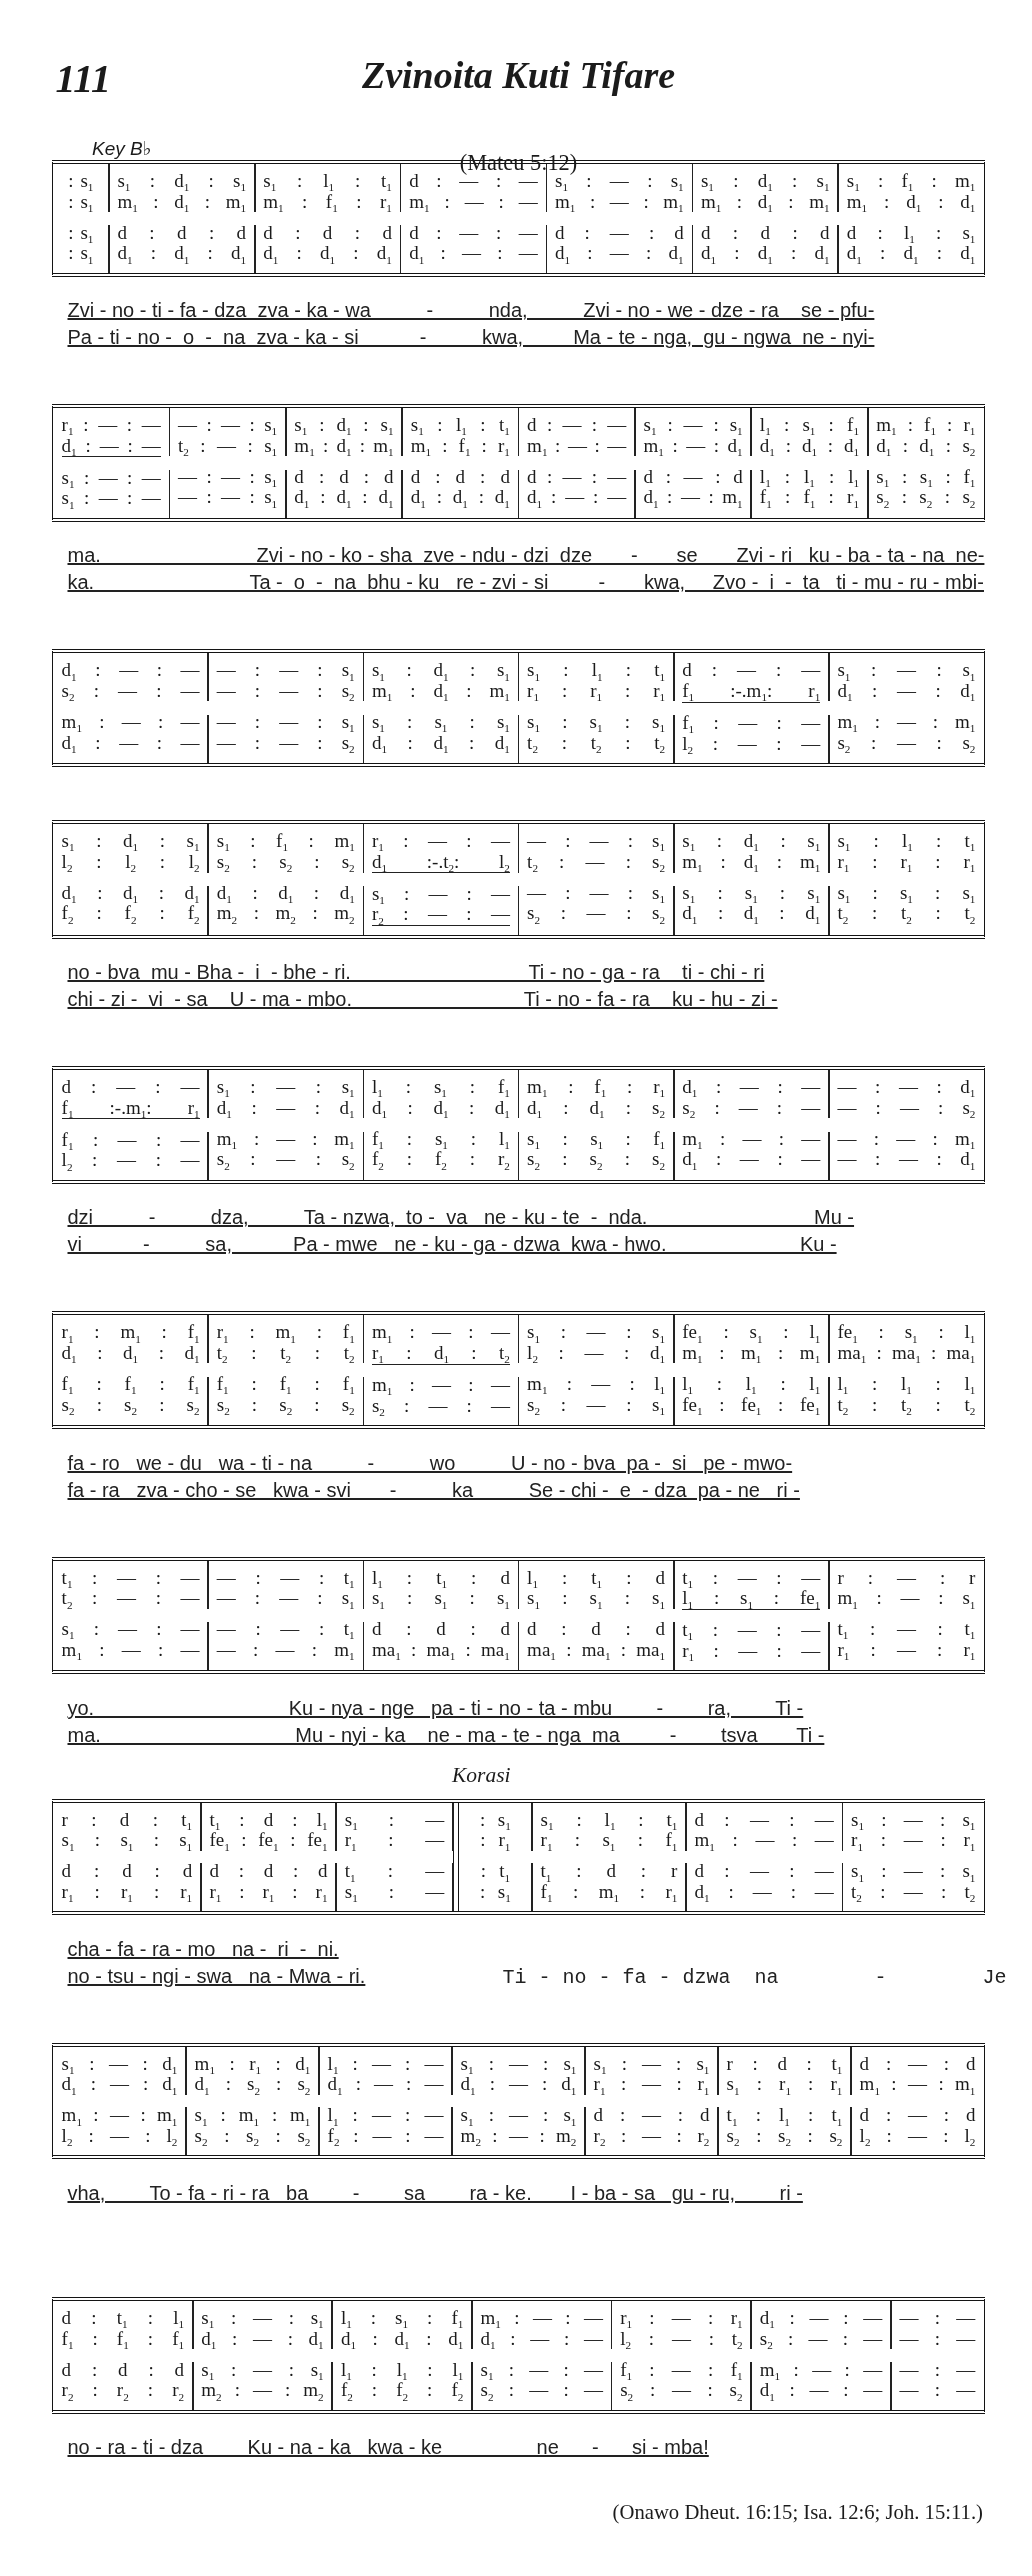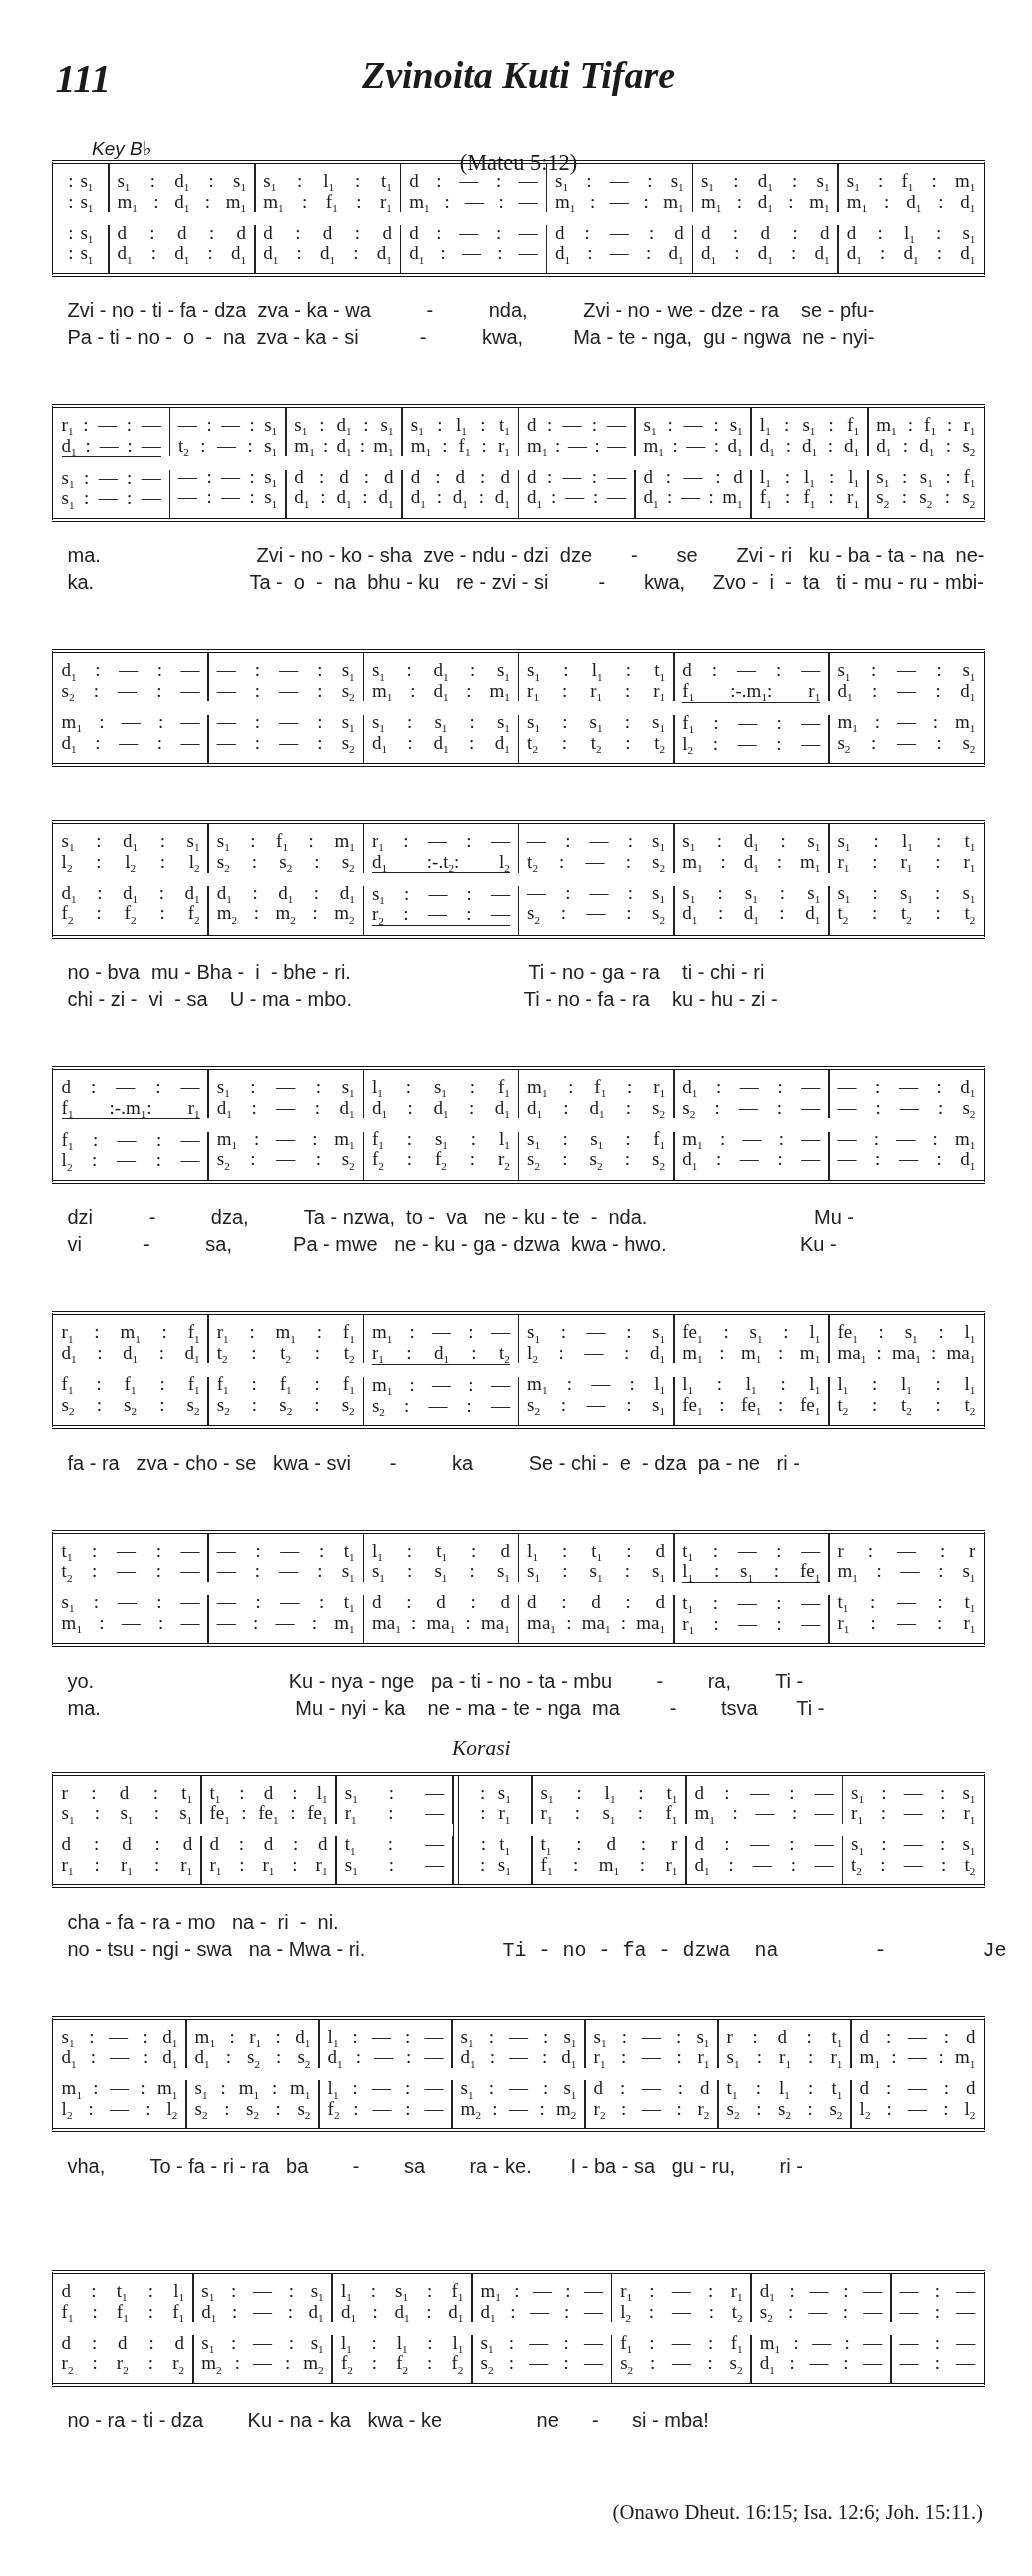--- a/index.html
+++ b/index.html
@@ -70,7 +70,7 @@
     font:20px "Liberation Sans","DejaVu Sans",sans-serif;
     white-space:pre; color:#222;
   }
-  .lyric-line { height:27px; line-height:27px; }
+  .lyric-line { height:27px; line-height:27px;text-decoration:underline; }
   .lyric-mid { position:absolute; left:435px; top:28px; height:27px; line-height:27px;font-family:Liberation Mono, monospace; }
   
   .korasi {

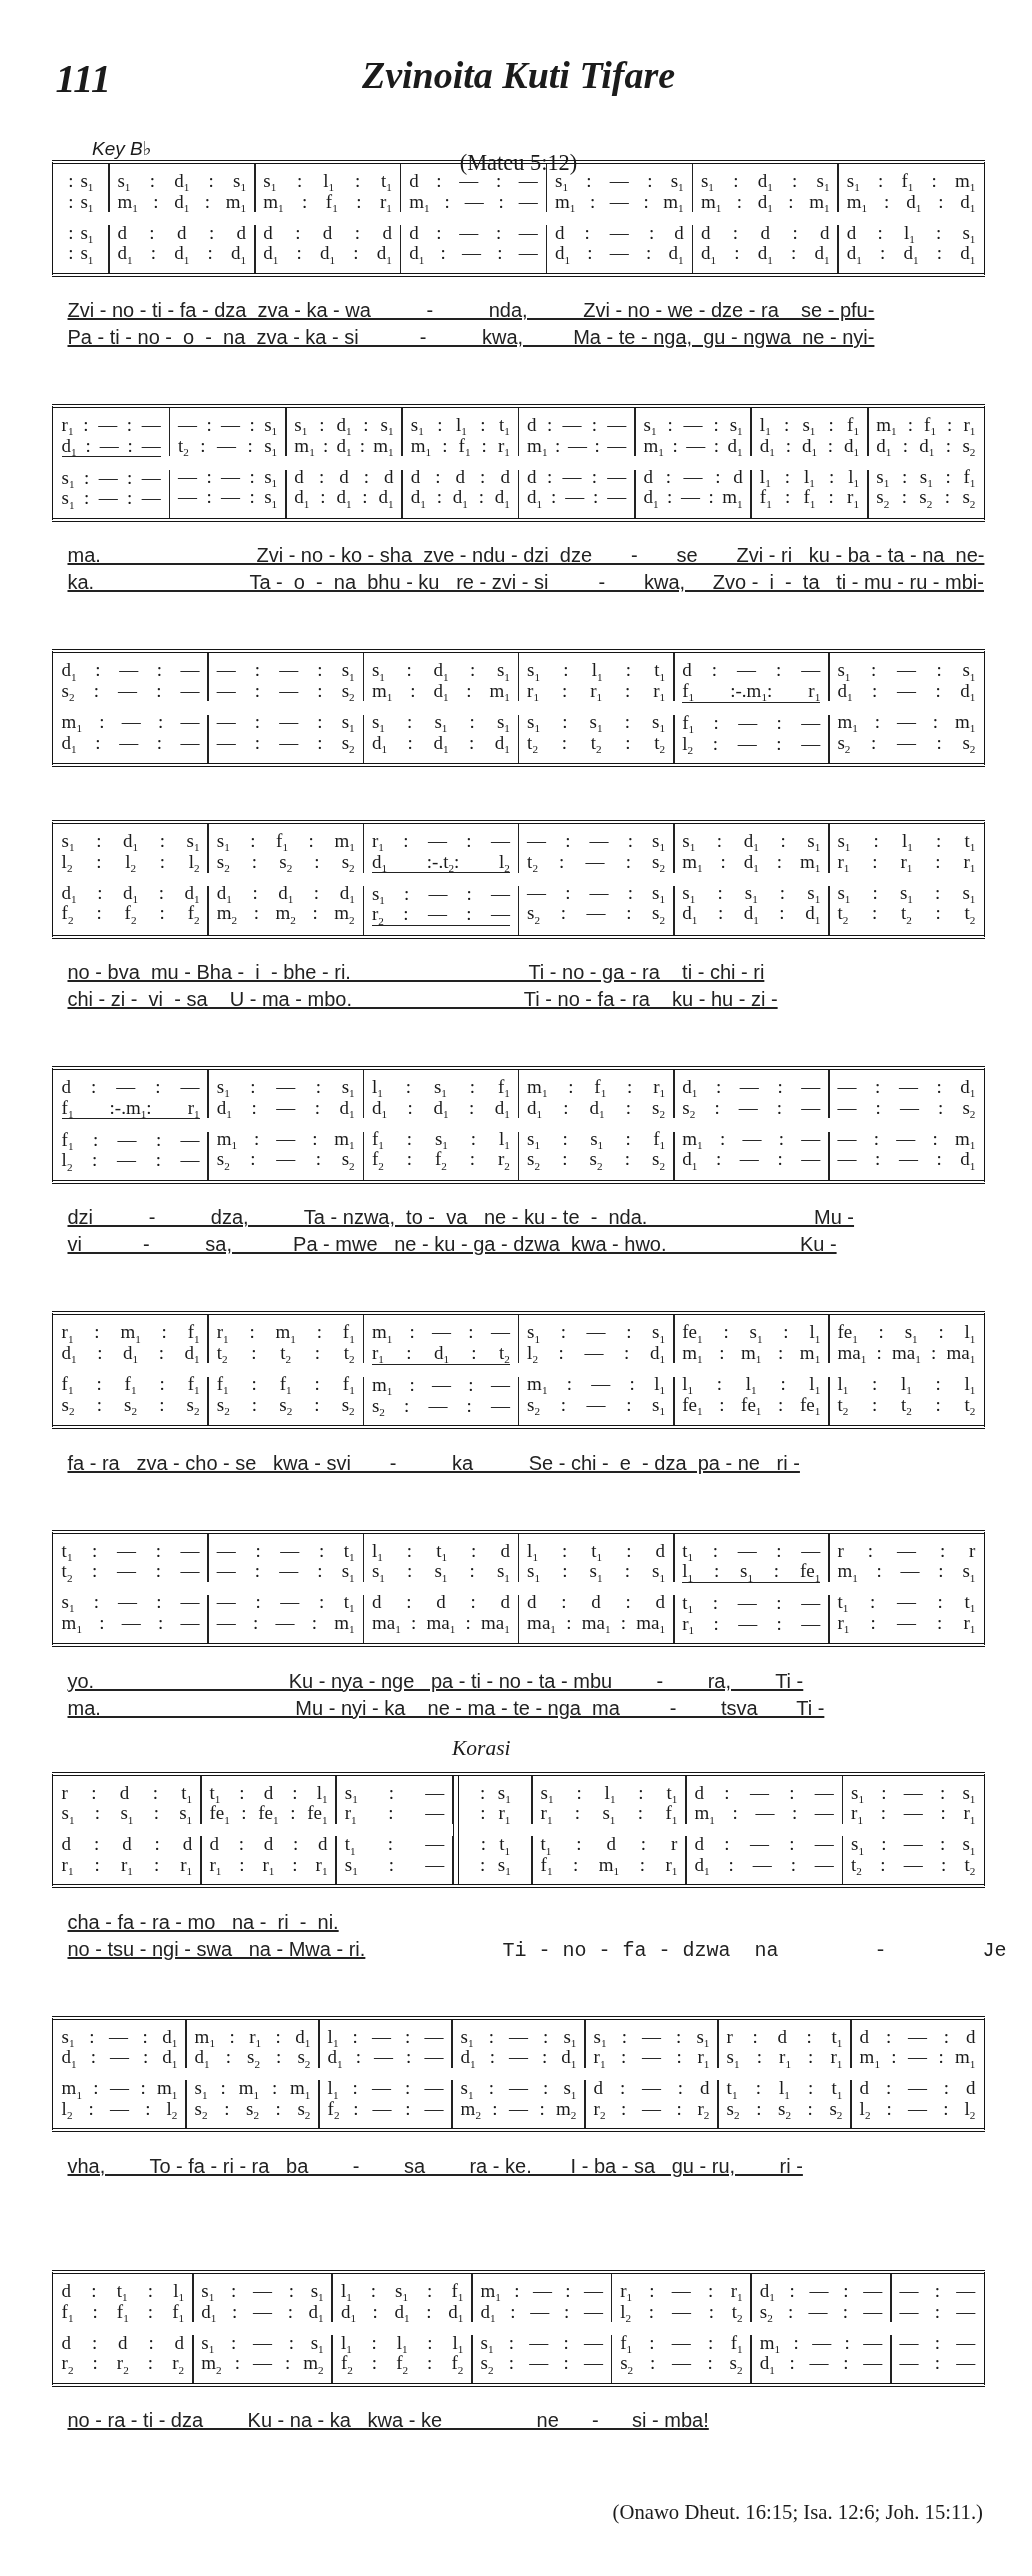--- a/index.html
+++ b/index.html
@@ -1274,7 +1274,7 @@
             </div>
           </div>
         </div>
-        <div class="lyrics"><div class="lyric-line">fa - ra   zva - cho - se   kwa - svi       -          ka          Se - chi -  e  - dza  pa - ne   ri -</div></div>
+        <div class="lyrics"><div class="lyric-line">fa - ro   we - du   wa - ti - na          -          wo          U - no - bva  pa -  si   pe - mwo-</div><div class="lyric-line">fa - ra   zva - cho - se   kwa - svi       -          ka          Se - chi -  e  - dza  pa - ne   ri -</div></div>
       </section>
       <section class="system tight">
         <div class="score-box">

